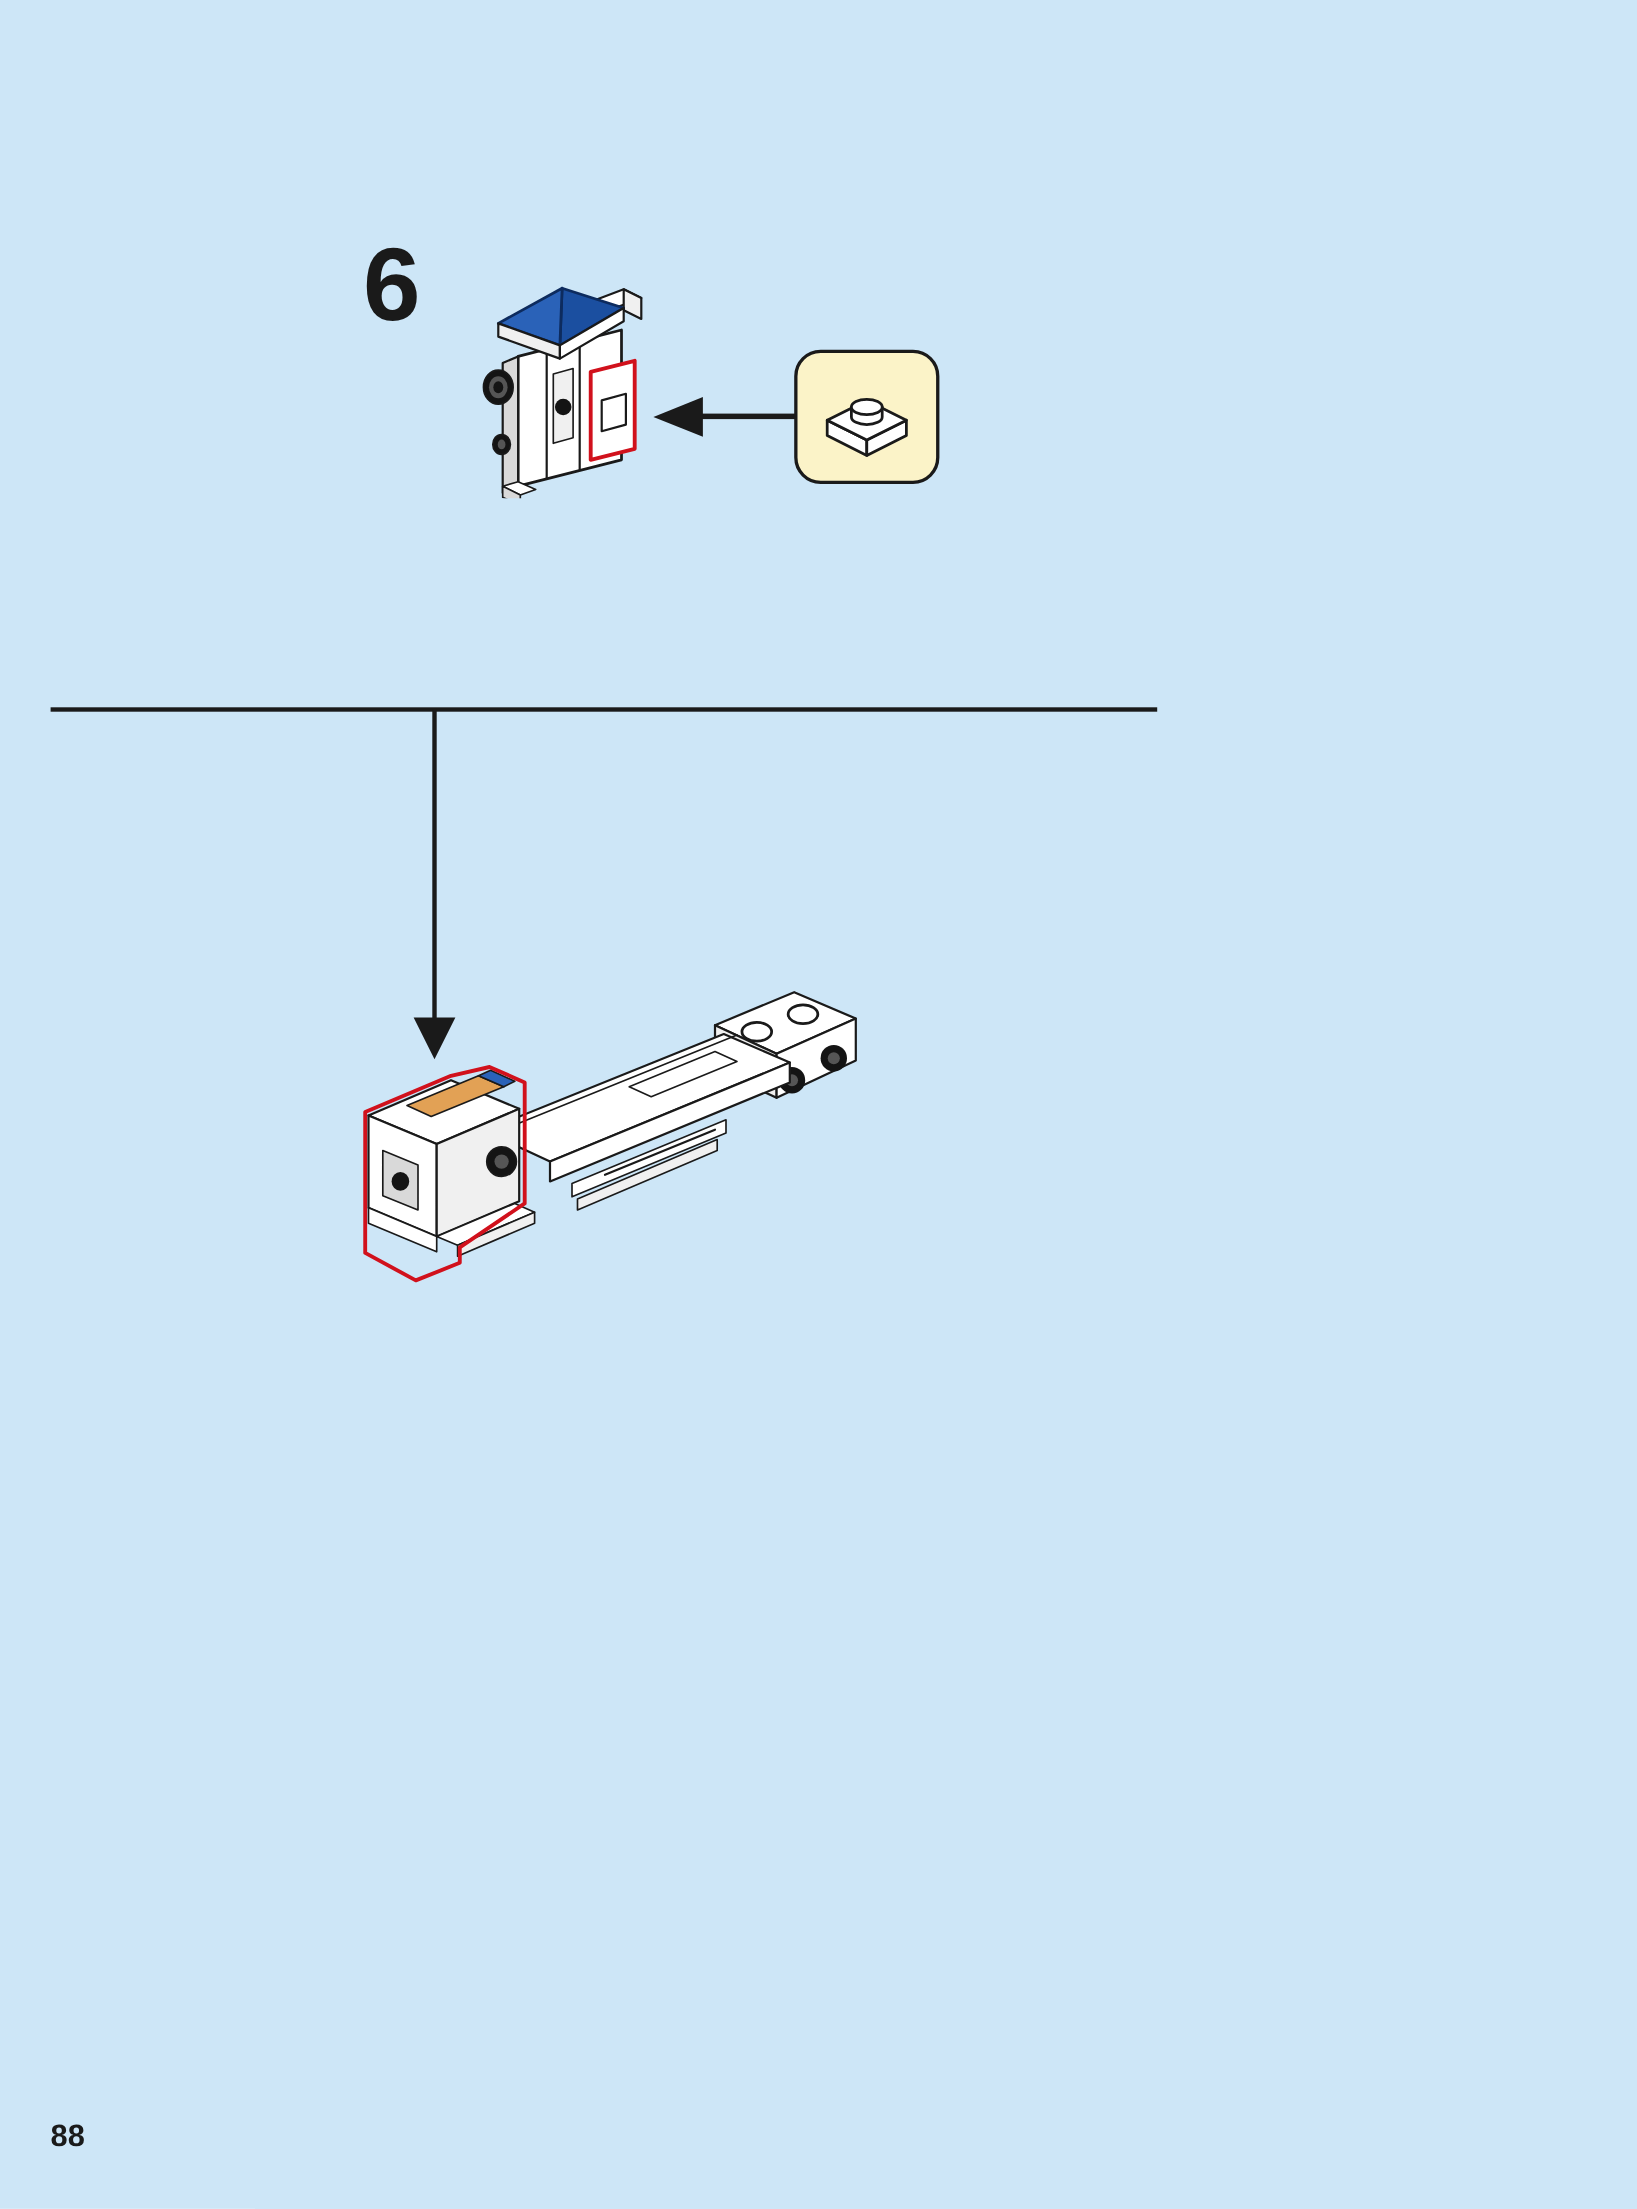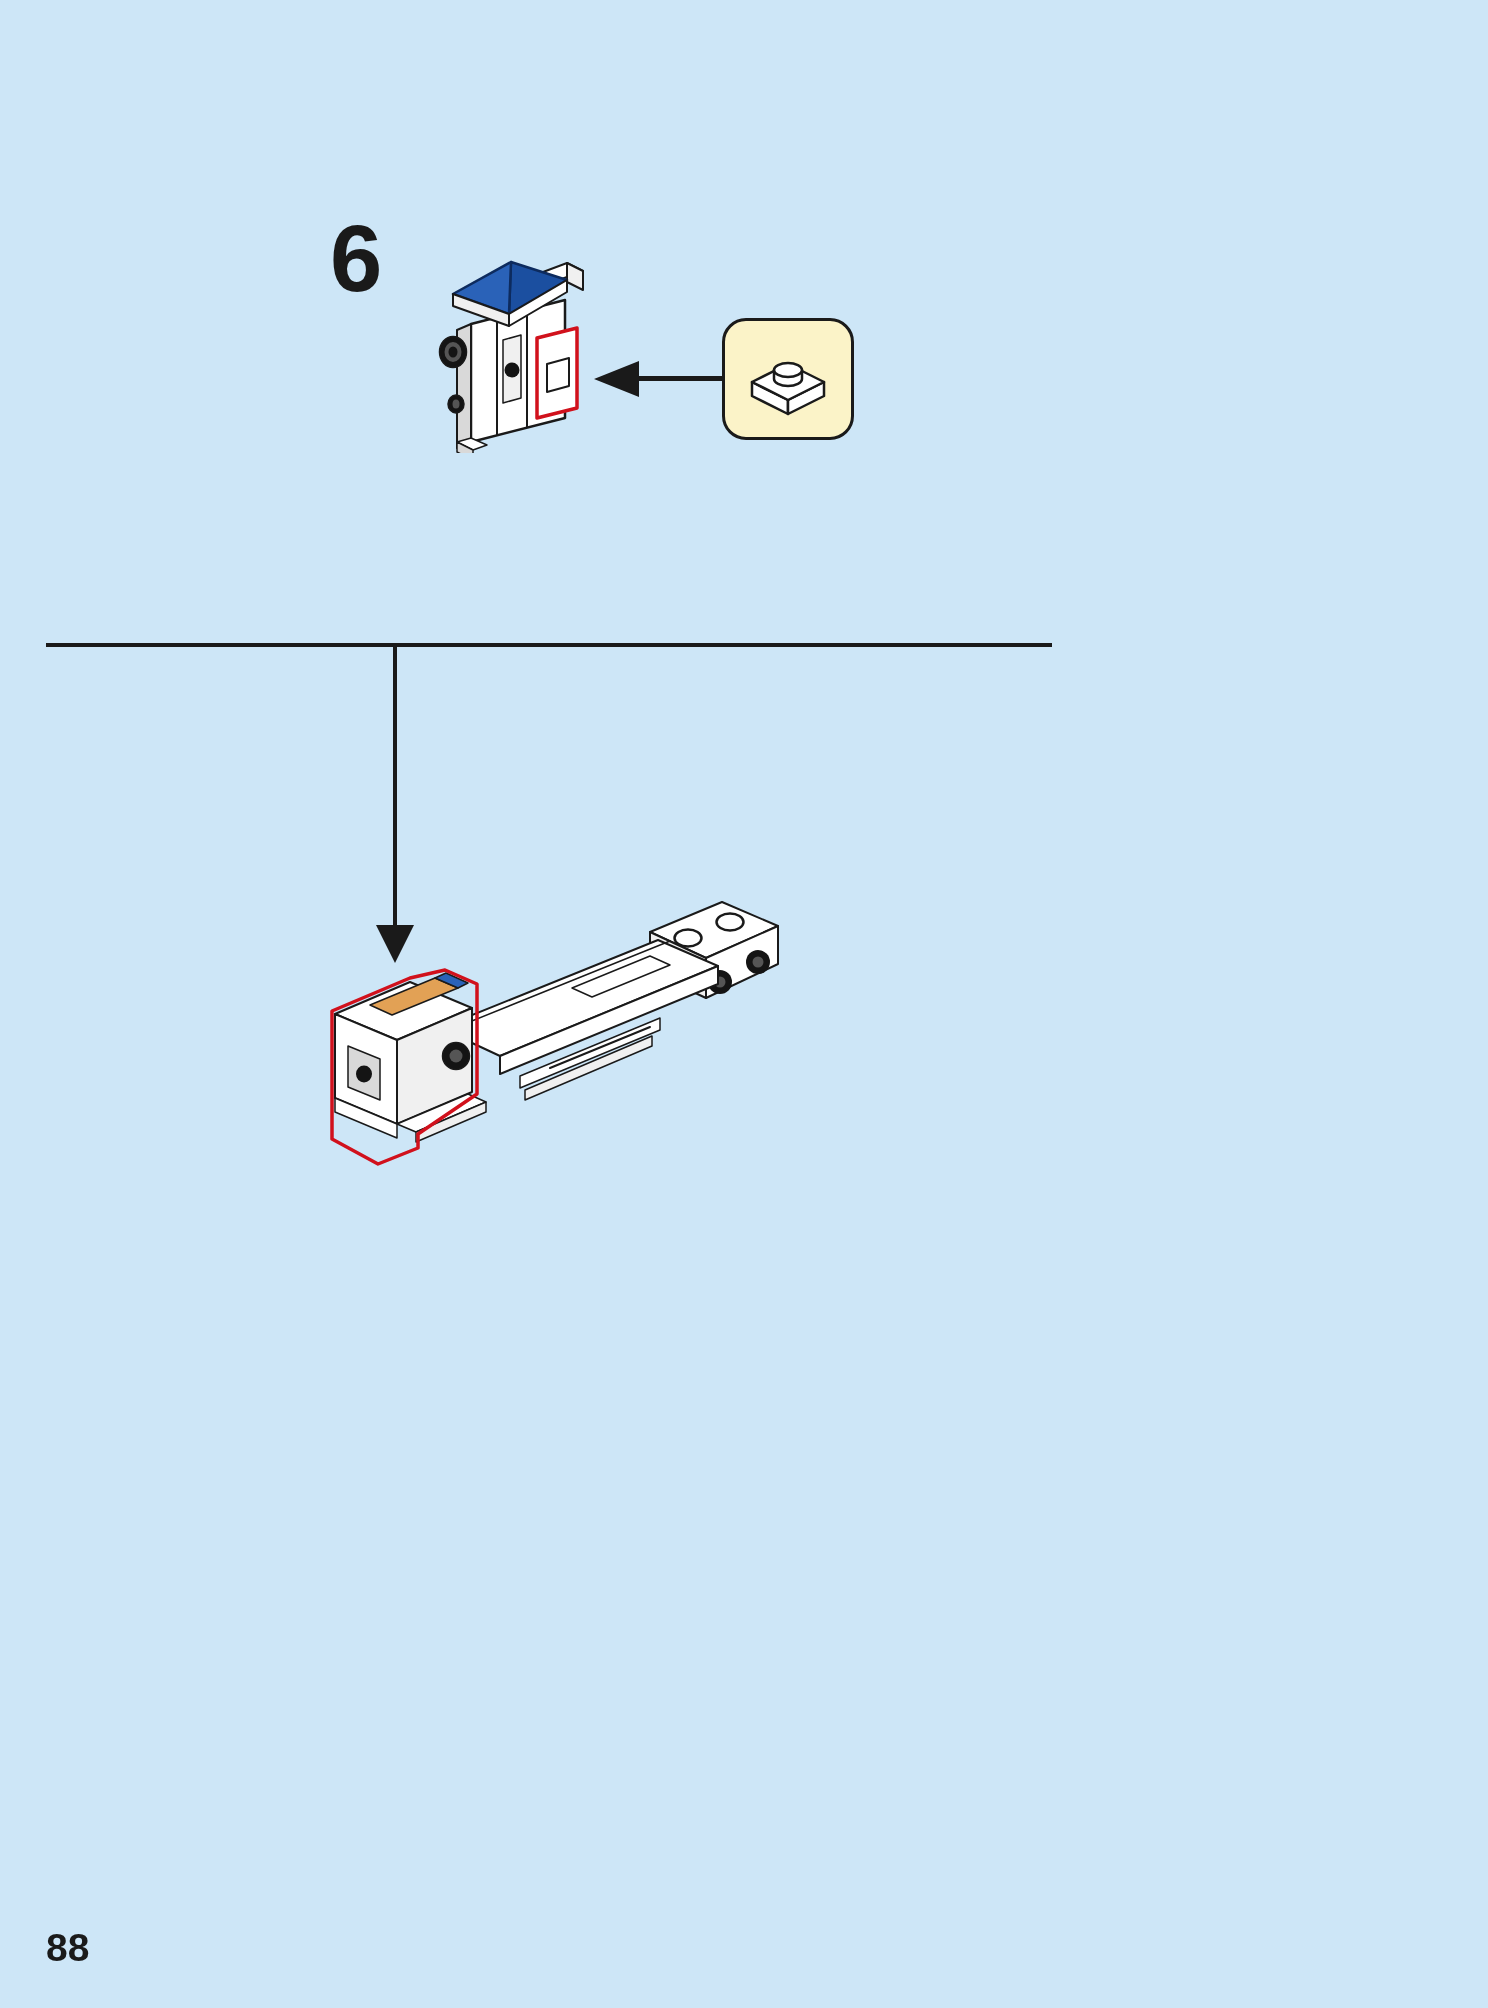--- a/index.html
+++ b/index.html
@@ -23,7 +23,7 @@
   }
   .page-number{
     left:46px; top:1928px;
-    font-size:39px;
+    font-size:28px;
     font-weight:800;
     color:var(--ink,#1a1a1a);
     line-height:1;

